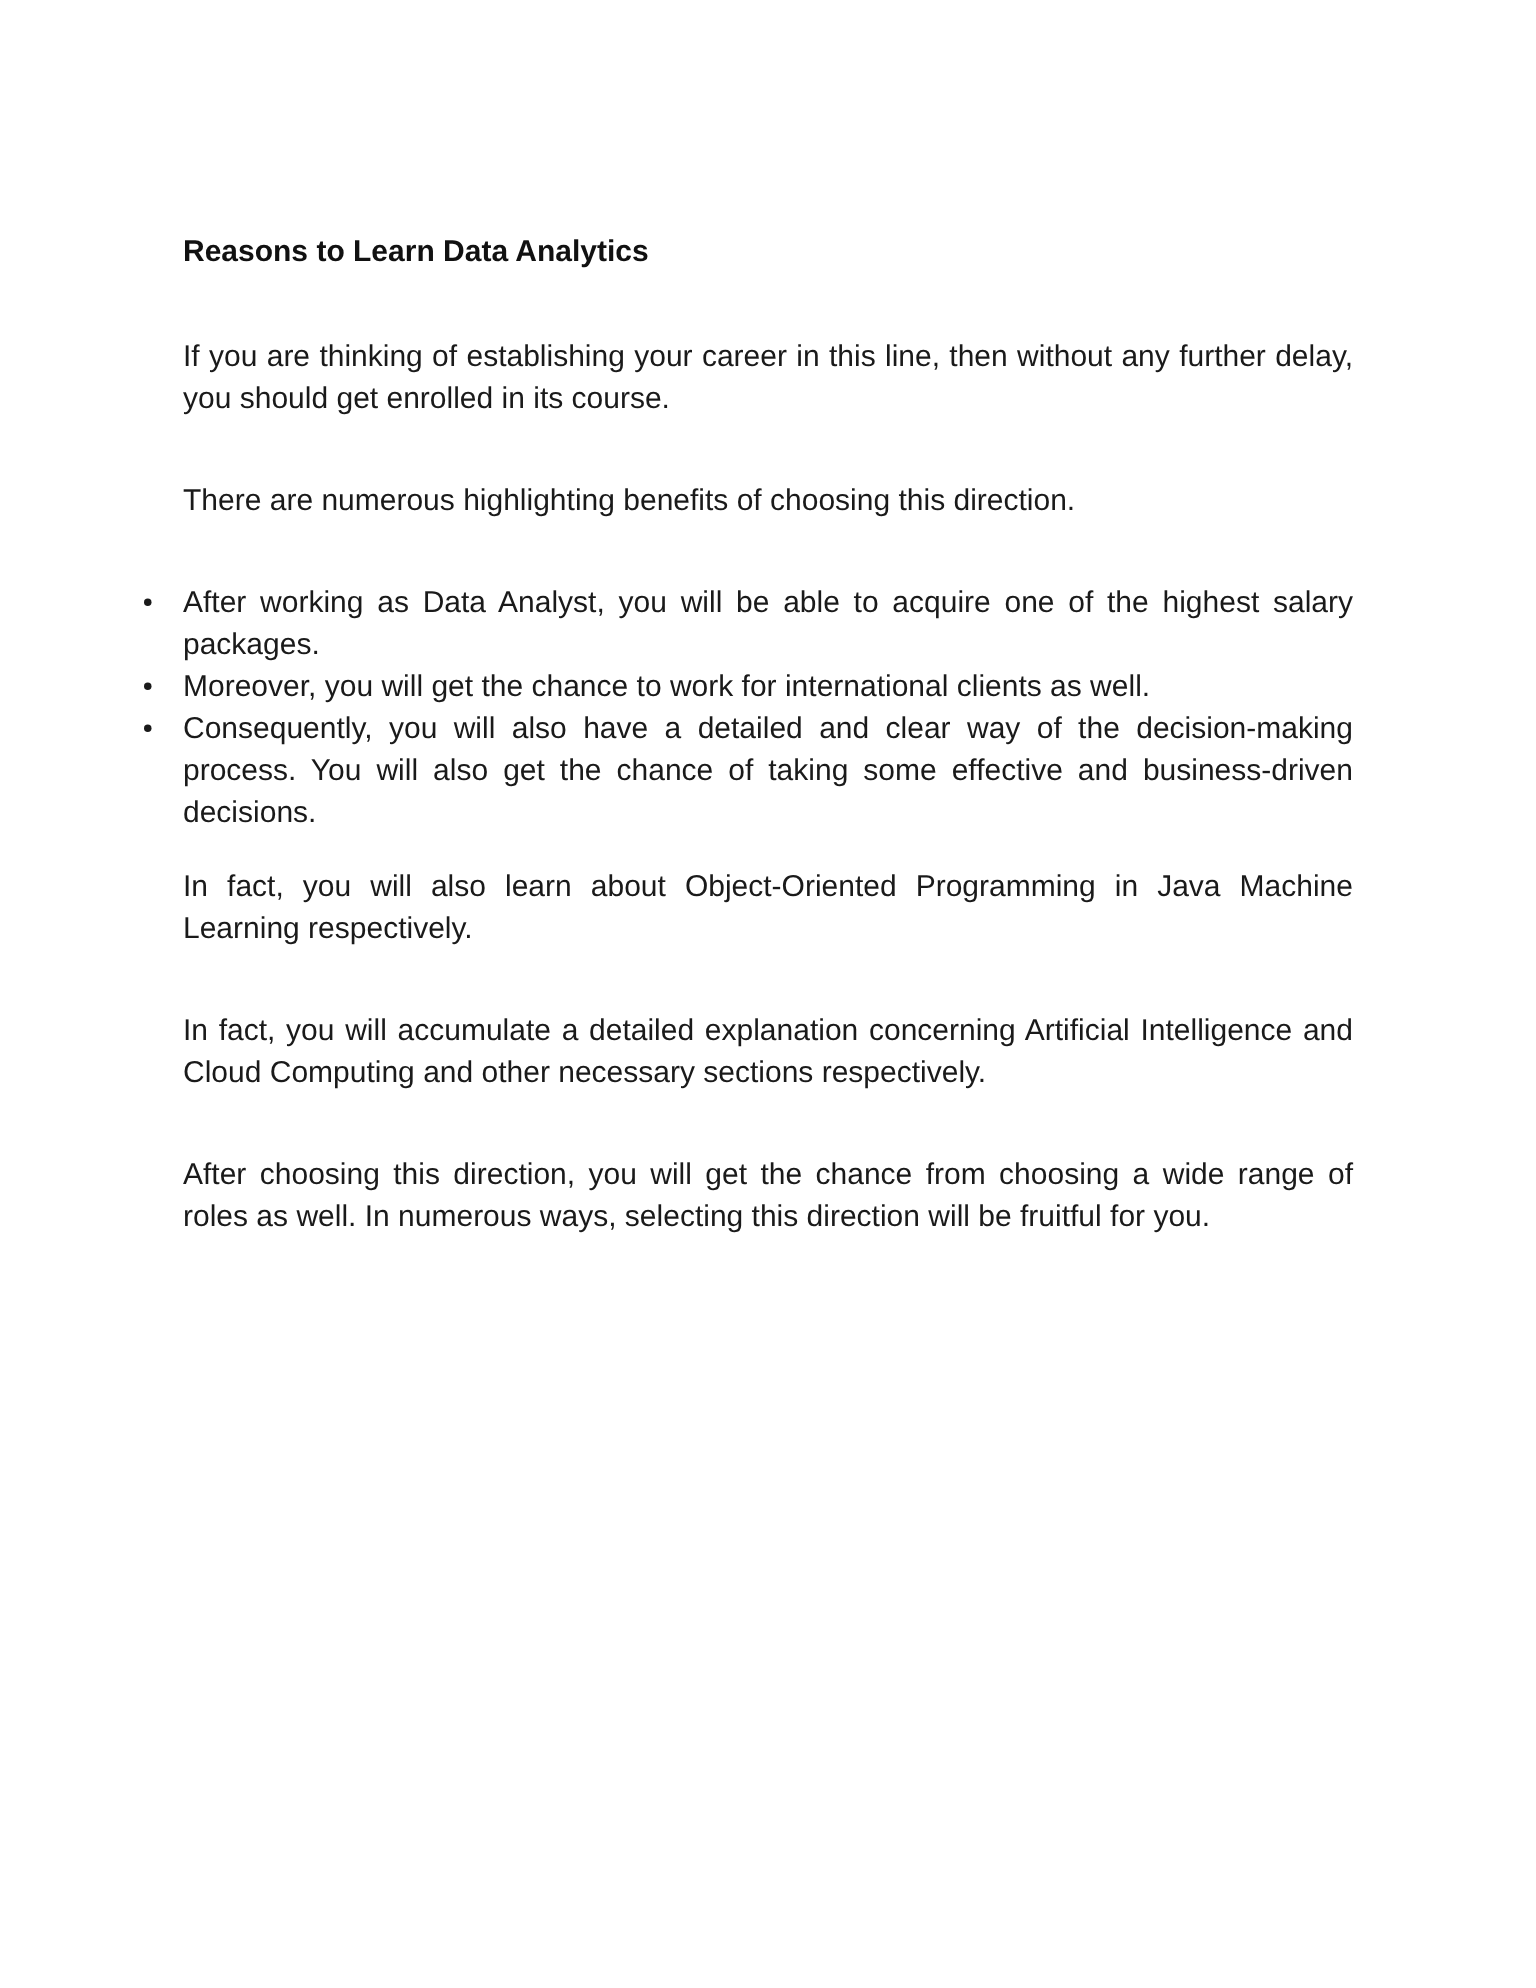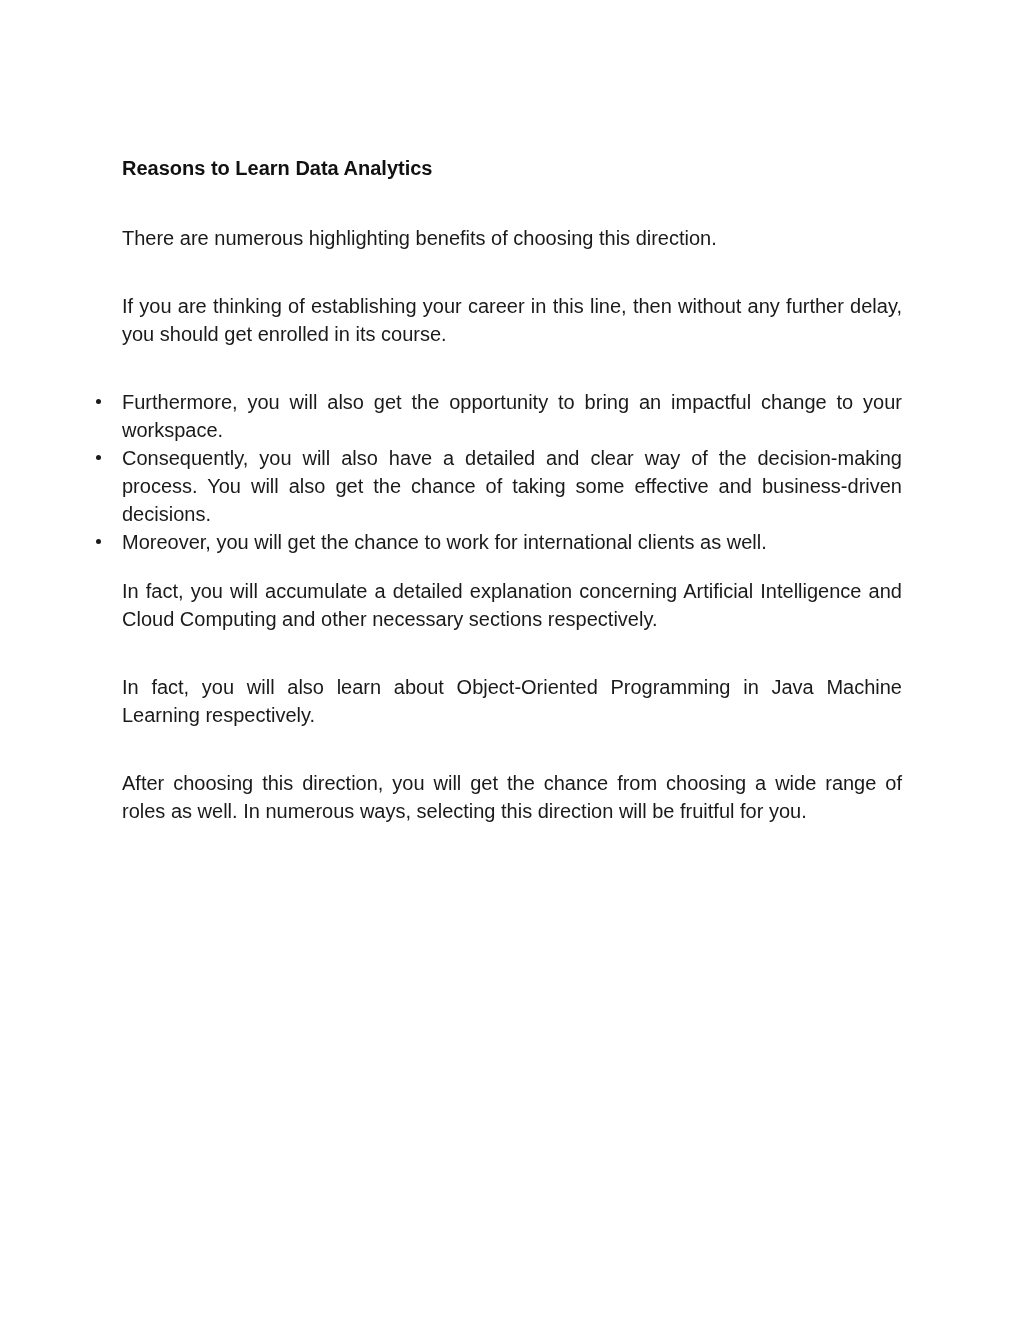--- a/index.html
+++ b/index.html
@@ -60,9 +60,9 @@
 
   <h1 class="doc-heading">Reasons to Learn Data Analytics</h1>
 
+  <p class="doc-para">If you are thinking of establishing your career in this line, then without any further delay, you should get enrolled in its course.</p>
+
   <p class="doc-para">There are numerous highlighting benefits of choosing this direction.</p>
-
-  <p class="doc-para">If you are thinking of establishing your career in this line, then without any further delay, you should get enrolled in its course.</p>
 
   <ul class="doc-list">
     <li>

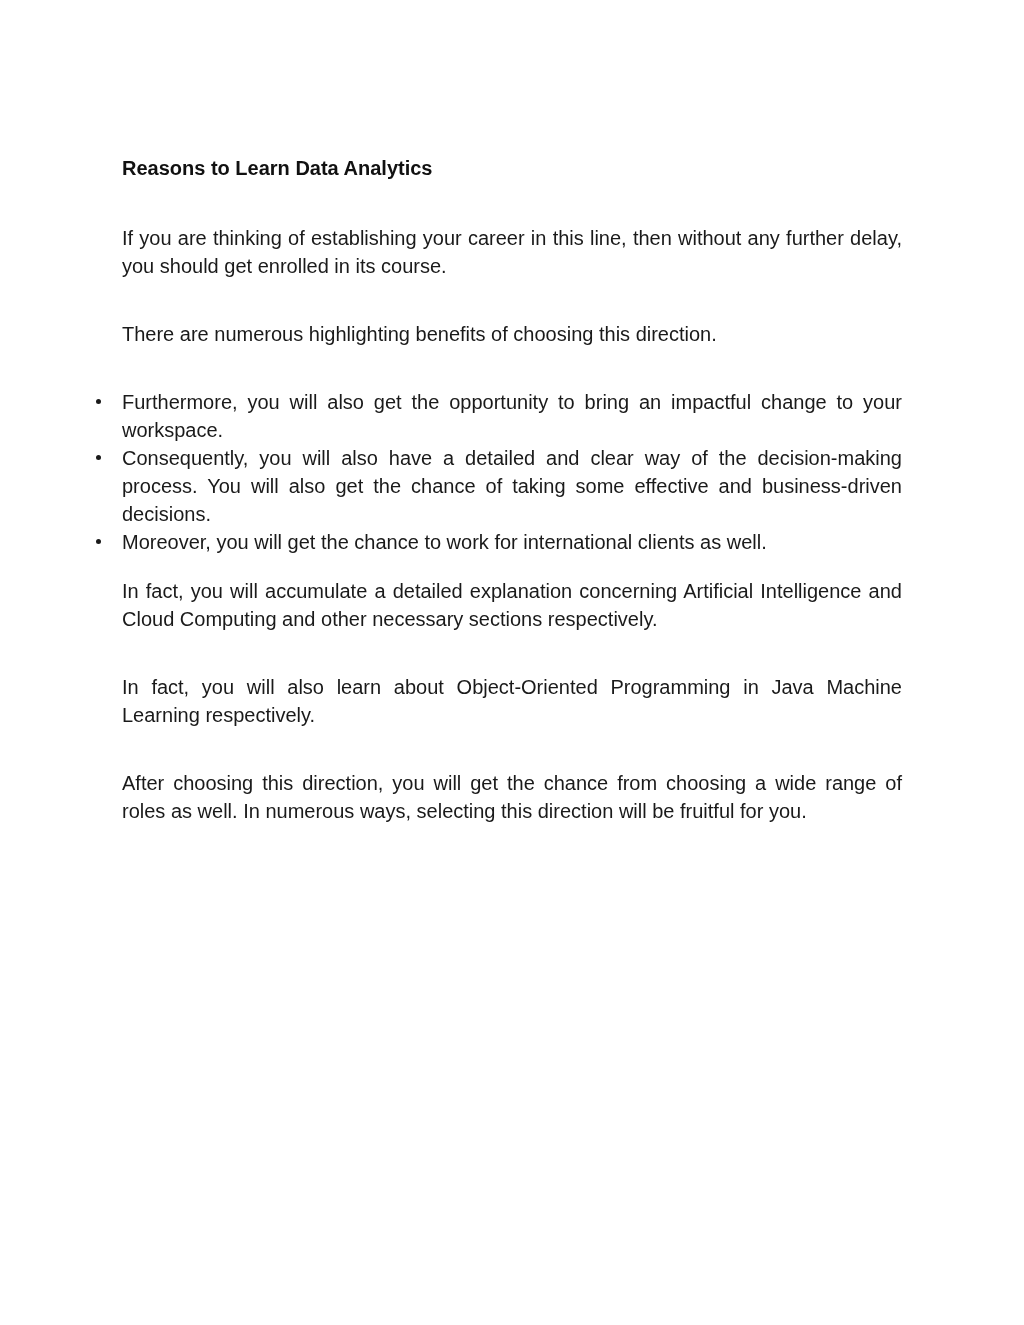--- a/index.html
+++ b/index.html
@@ -67,6 +67,10 @@
   <ul class="doc-list">
     <li>
       <span class="bullet-dot"></span>
+      <span class="li-text">After working as Data Analyst, you will be able to acquire one of the highest salary packages.</span>
+    </li>
+    <li>
+      <span class="bullet-dot"></span>
       <span class="li-text">Furthermore, you will also get the opportunity to bring an impactful change to your workspace.</span>
     </li>
     <li>

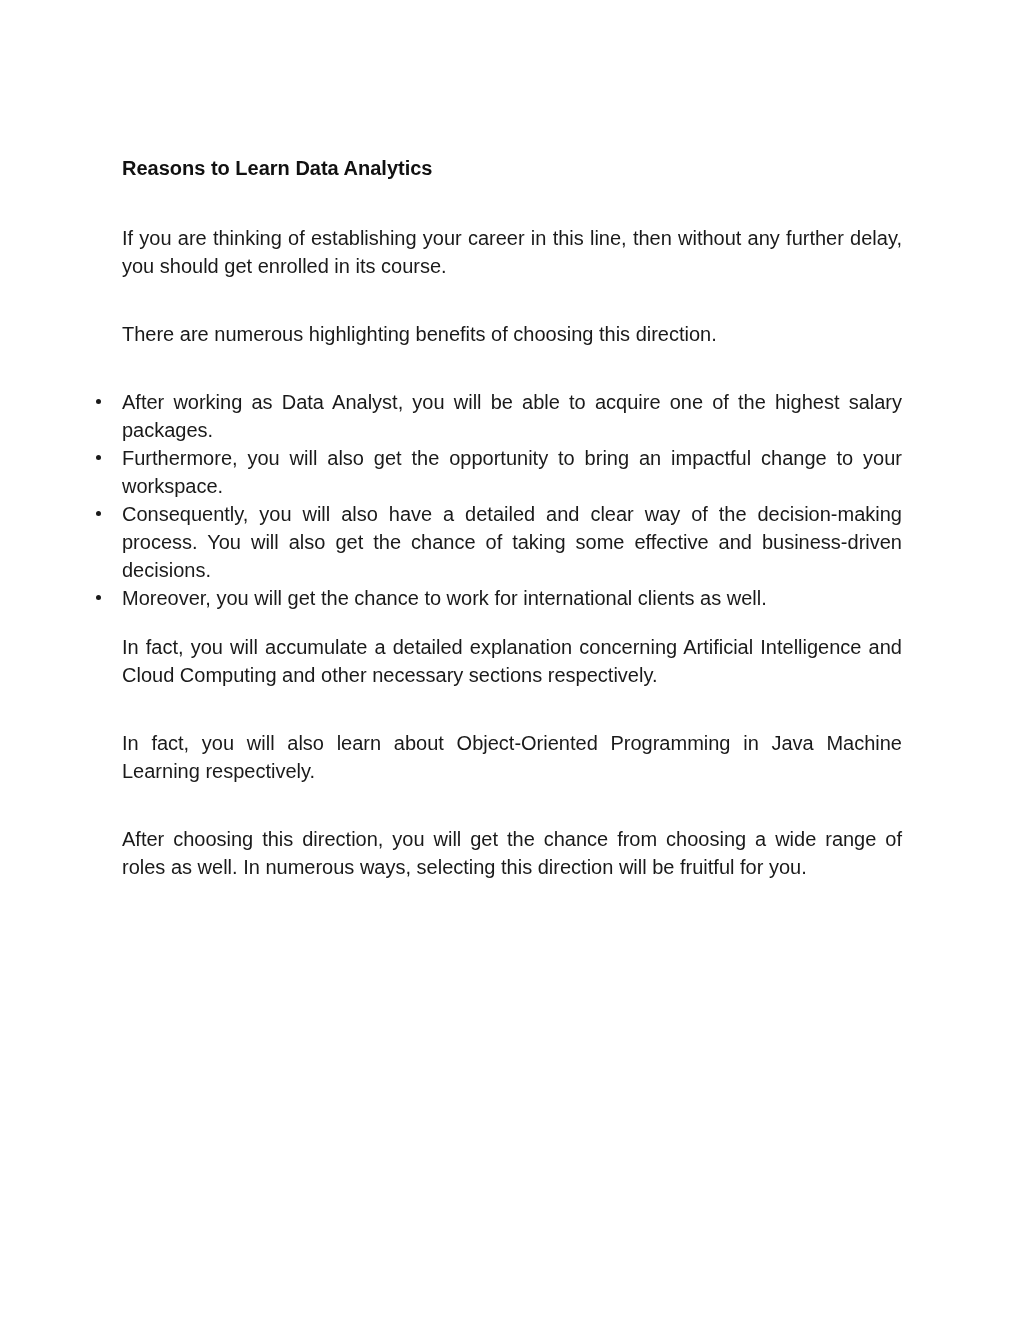--- a/index.html
+++ b/index.html
@@ -71,10 +71,6 @@
     </li>
     <li>
       <span class="bullet-dot"></span>
-      <span class="li-text">Furthermore, you will also get the opportunity to bring an impactful change to your workspace.</span>
-    </li>
-    <li>
-      <span class="bullet-dot"></span>
       <span class="li-text">Consequently, you will also have a detailed and clear way of the decision-making process. You will also get the chance of taking some effective and business-driven decisions.</span>
     </li>
     <li>

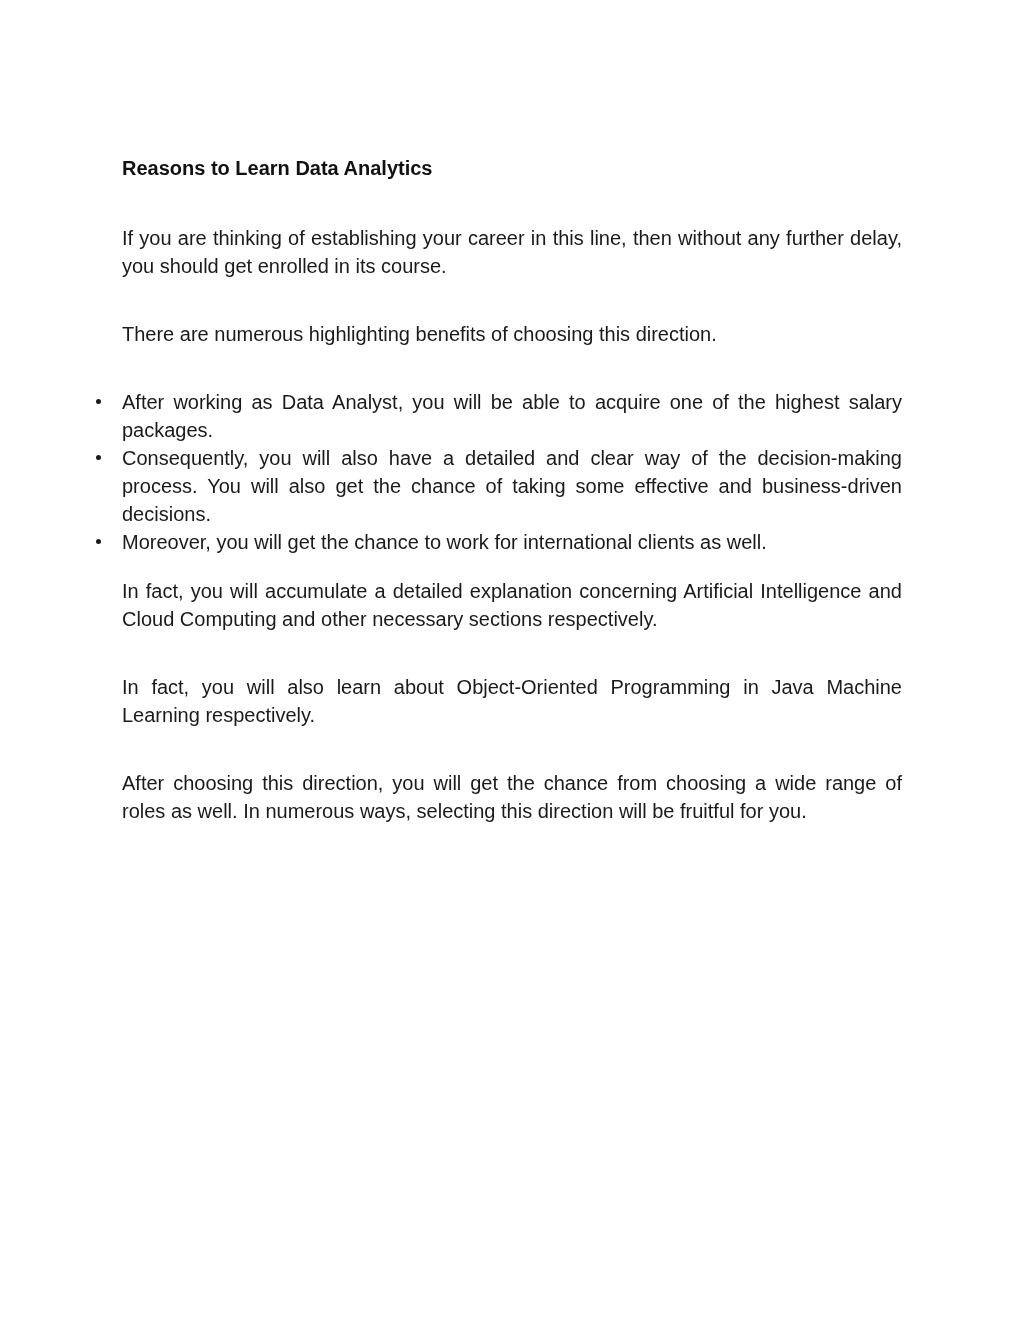--- a/index.html
+++ b/index.html
@@ -71,11 +71,11 @@
     </li>
     <li>
       <span class="bullet-dot"></span>
-      <span class="li-text">Consequently, you will also have a detailed and clear way of the decision-making process. You will also get the chance of taking some effective and business-driven decisions.</span>
+      <span class="li-text">Moreover, you will get the chance to work for international clients as well.</span>
     </li>
     <li>
       <span class="bullet-dot"></span>
-      <span class="li-text">Moreover, you will get the chance to work for international clients as well.</span>
+      <span class="li-text">Consequently, you will also have a detailed and clear way of the decision-making process. You will also get the chance of taking some effective and business-driven decisions.</span>
     </li>
   </ul>
 

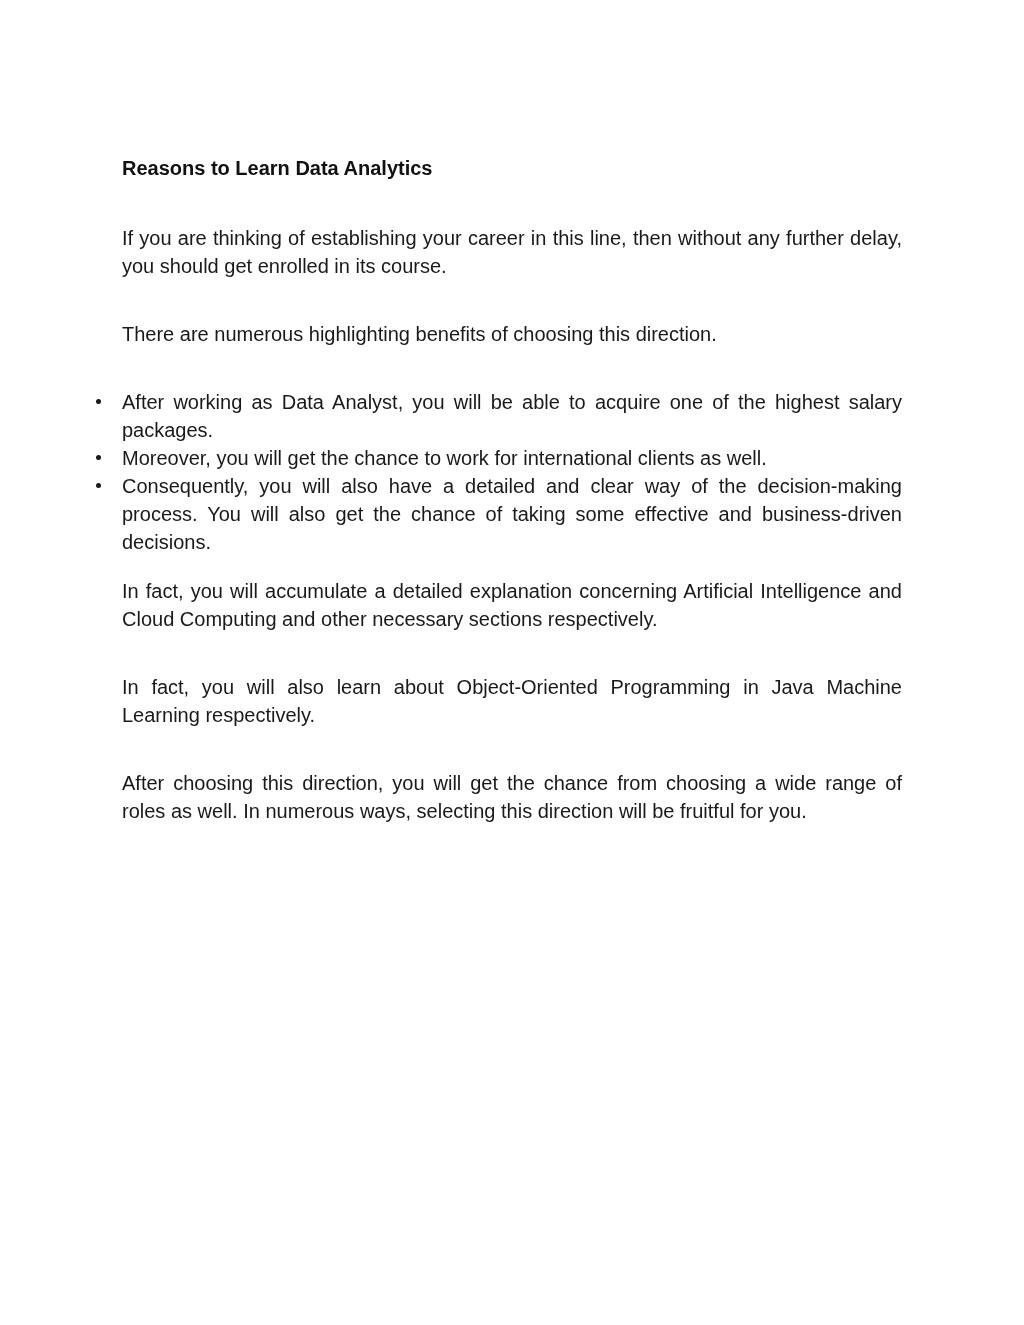--- a/index.html
+++ b/index.html
@@ -81,9 +81,9 @@
 
 
 
+  <p class="doc-para">In fact, you will also learn about Object-Oriented Programming in Java Machine Learning respectively.</p>
+
   <p class="doc-para">In fact, you will accumulate a detailed explanation concerning Artificial Intelligence and Cloud Computing and other necessary sections respectively.</p>
-
-  <p class="doc-para">In fact, you will also learn about Object-Oriented Programming in Java Machine Learning respectively.</p>
 
   <p class="doc-para">After choosing this direction, you will get the chance from choosing a wide range of roles as well. In numerous ways, selecting this direction will be fruitful for you.</p>
 

